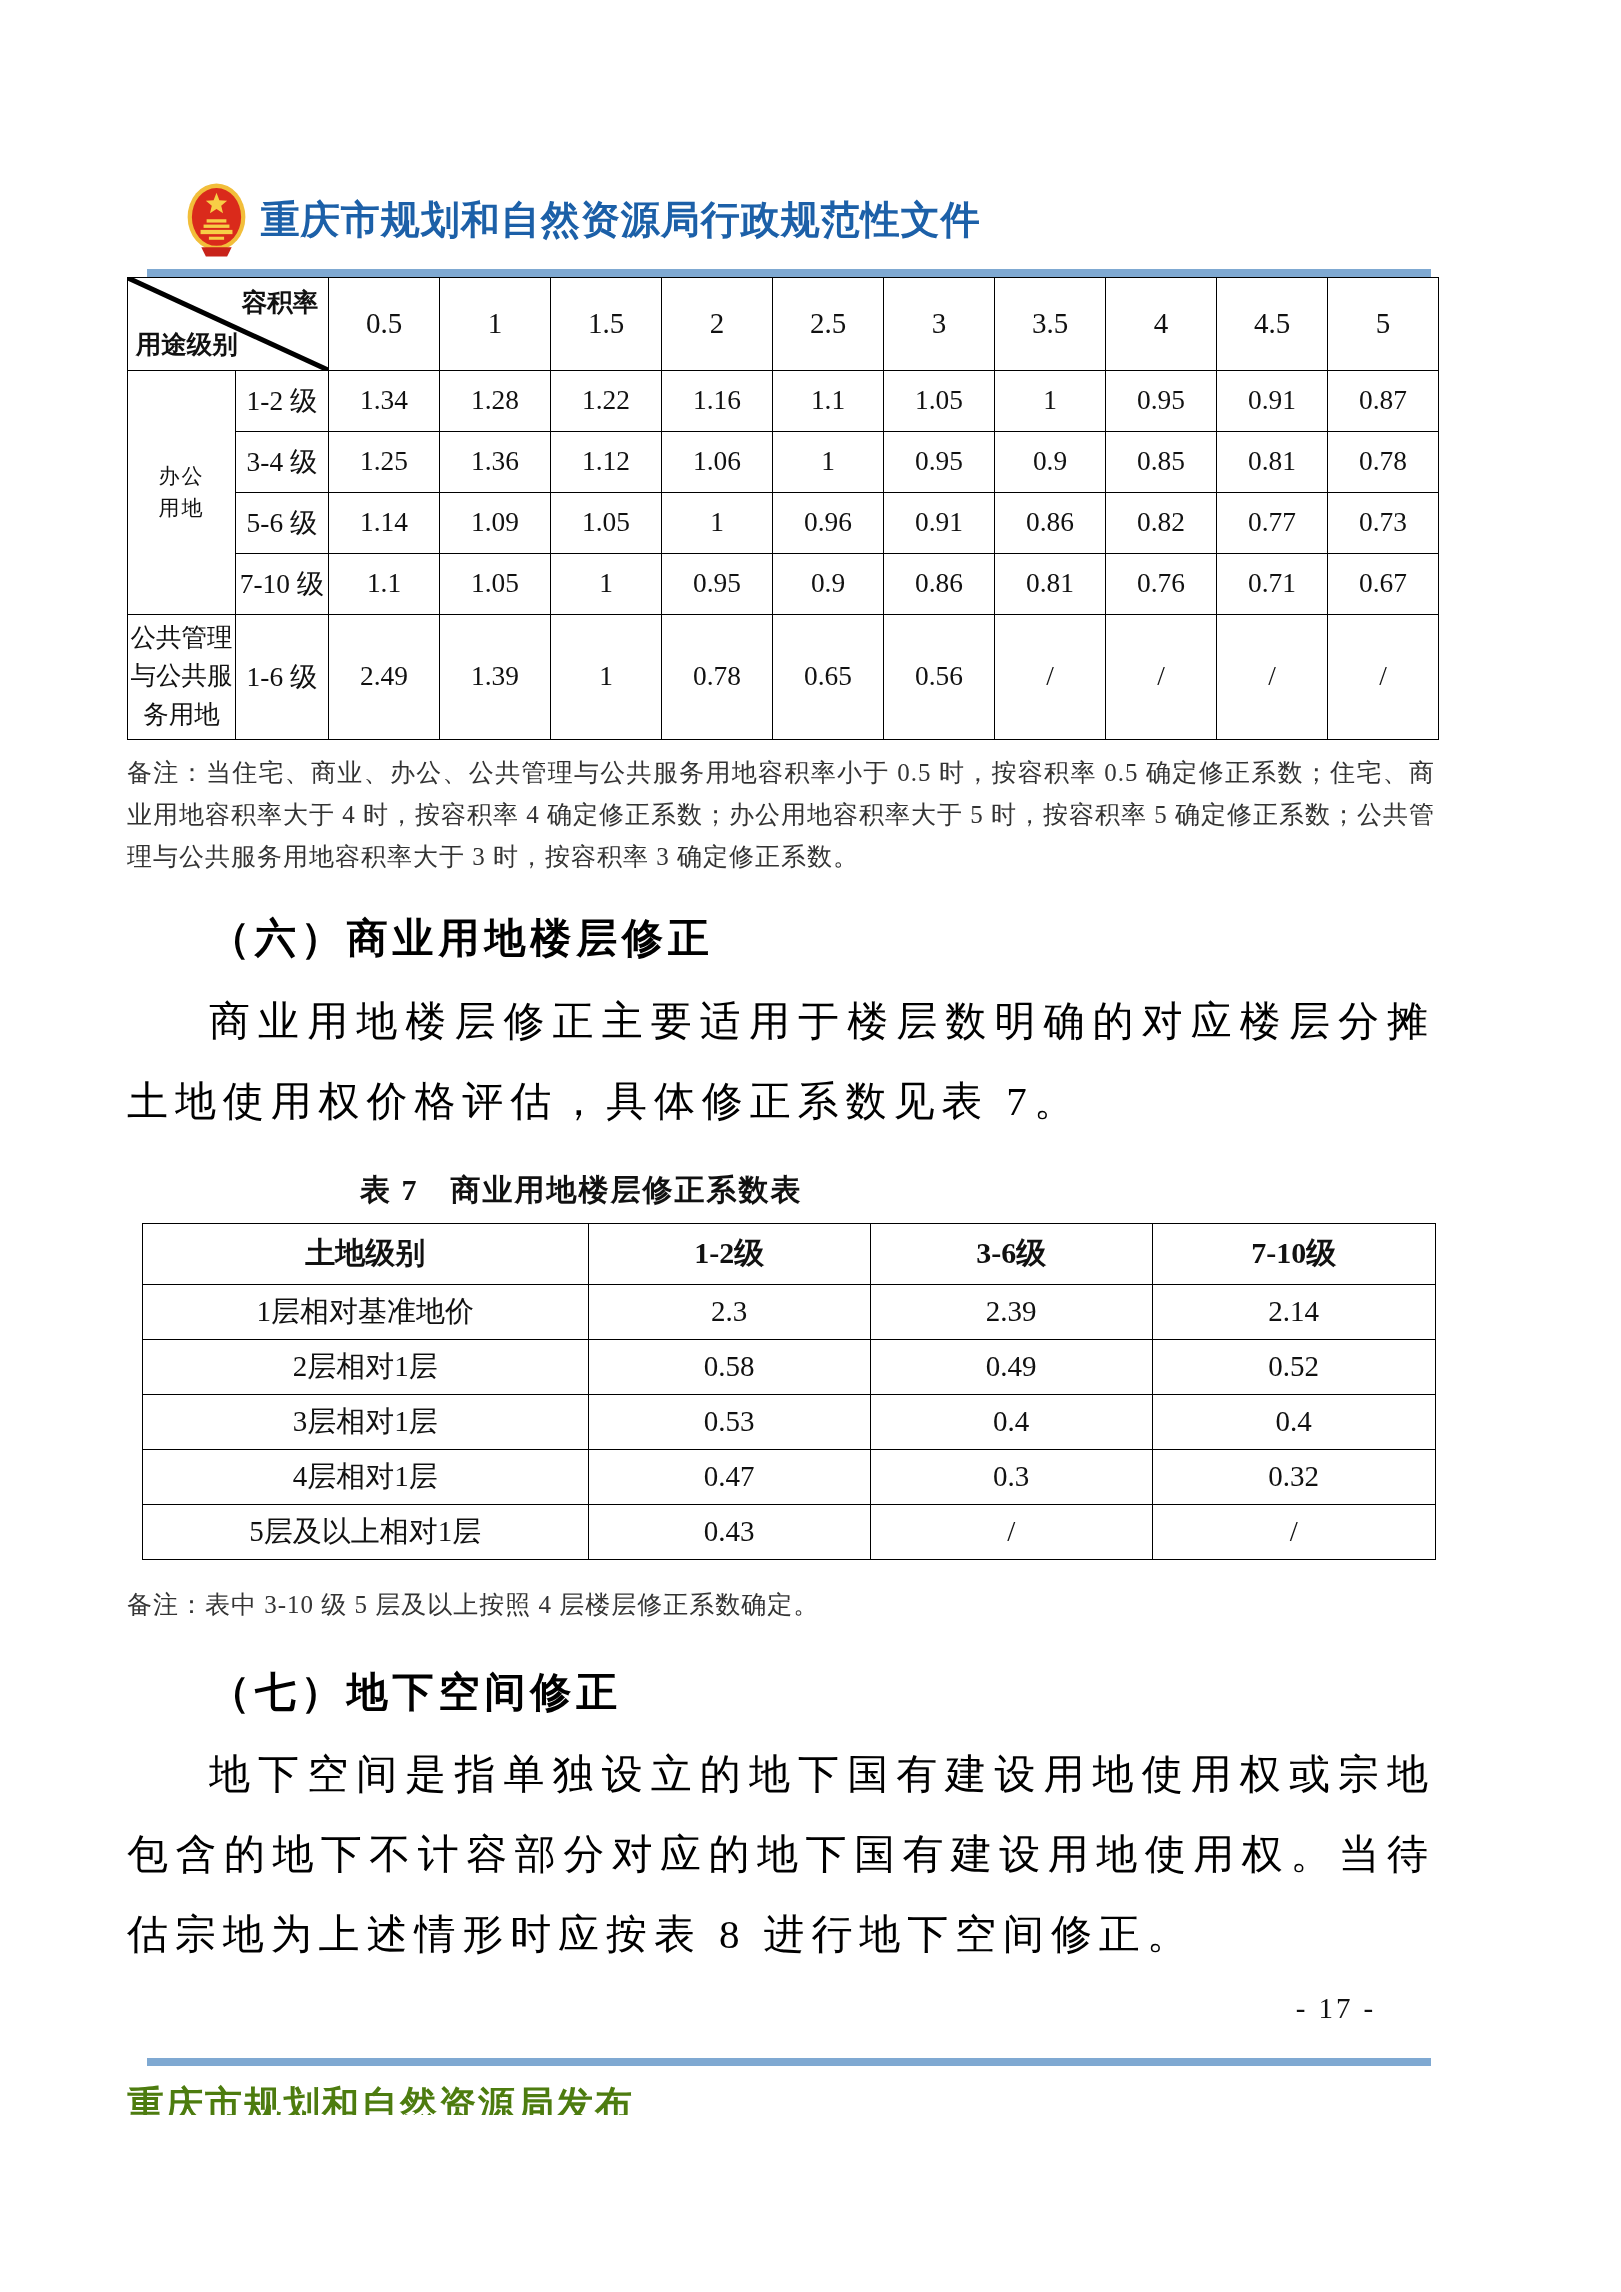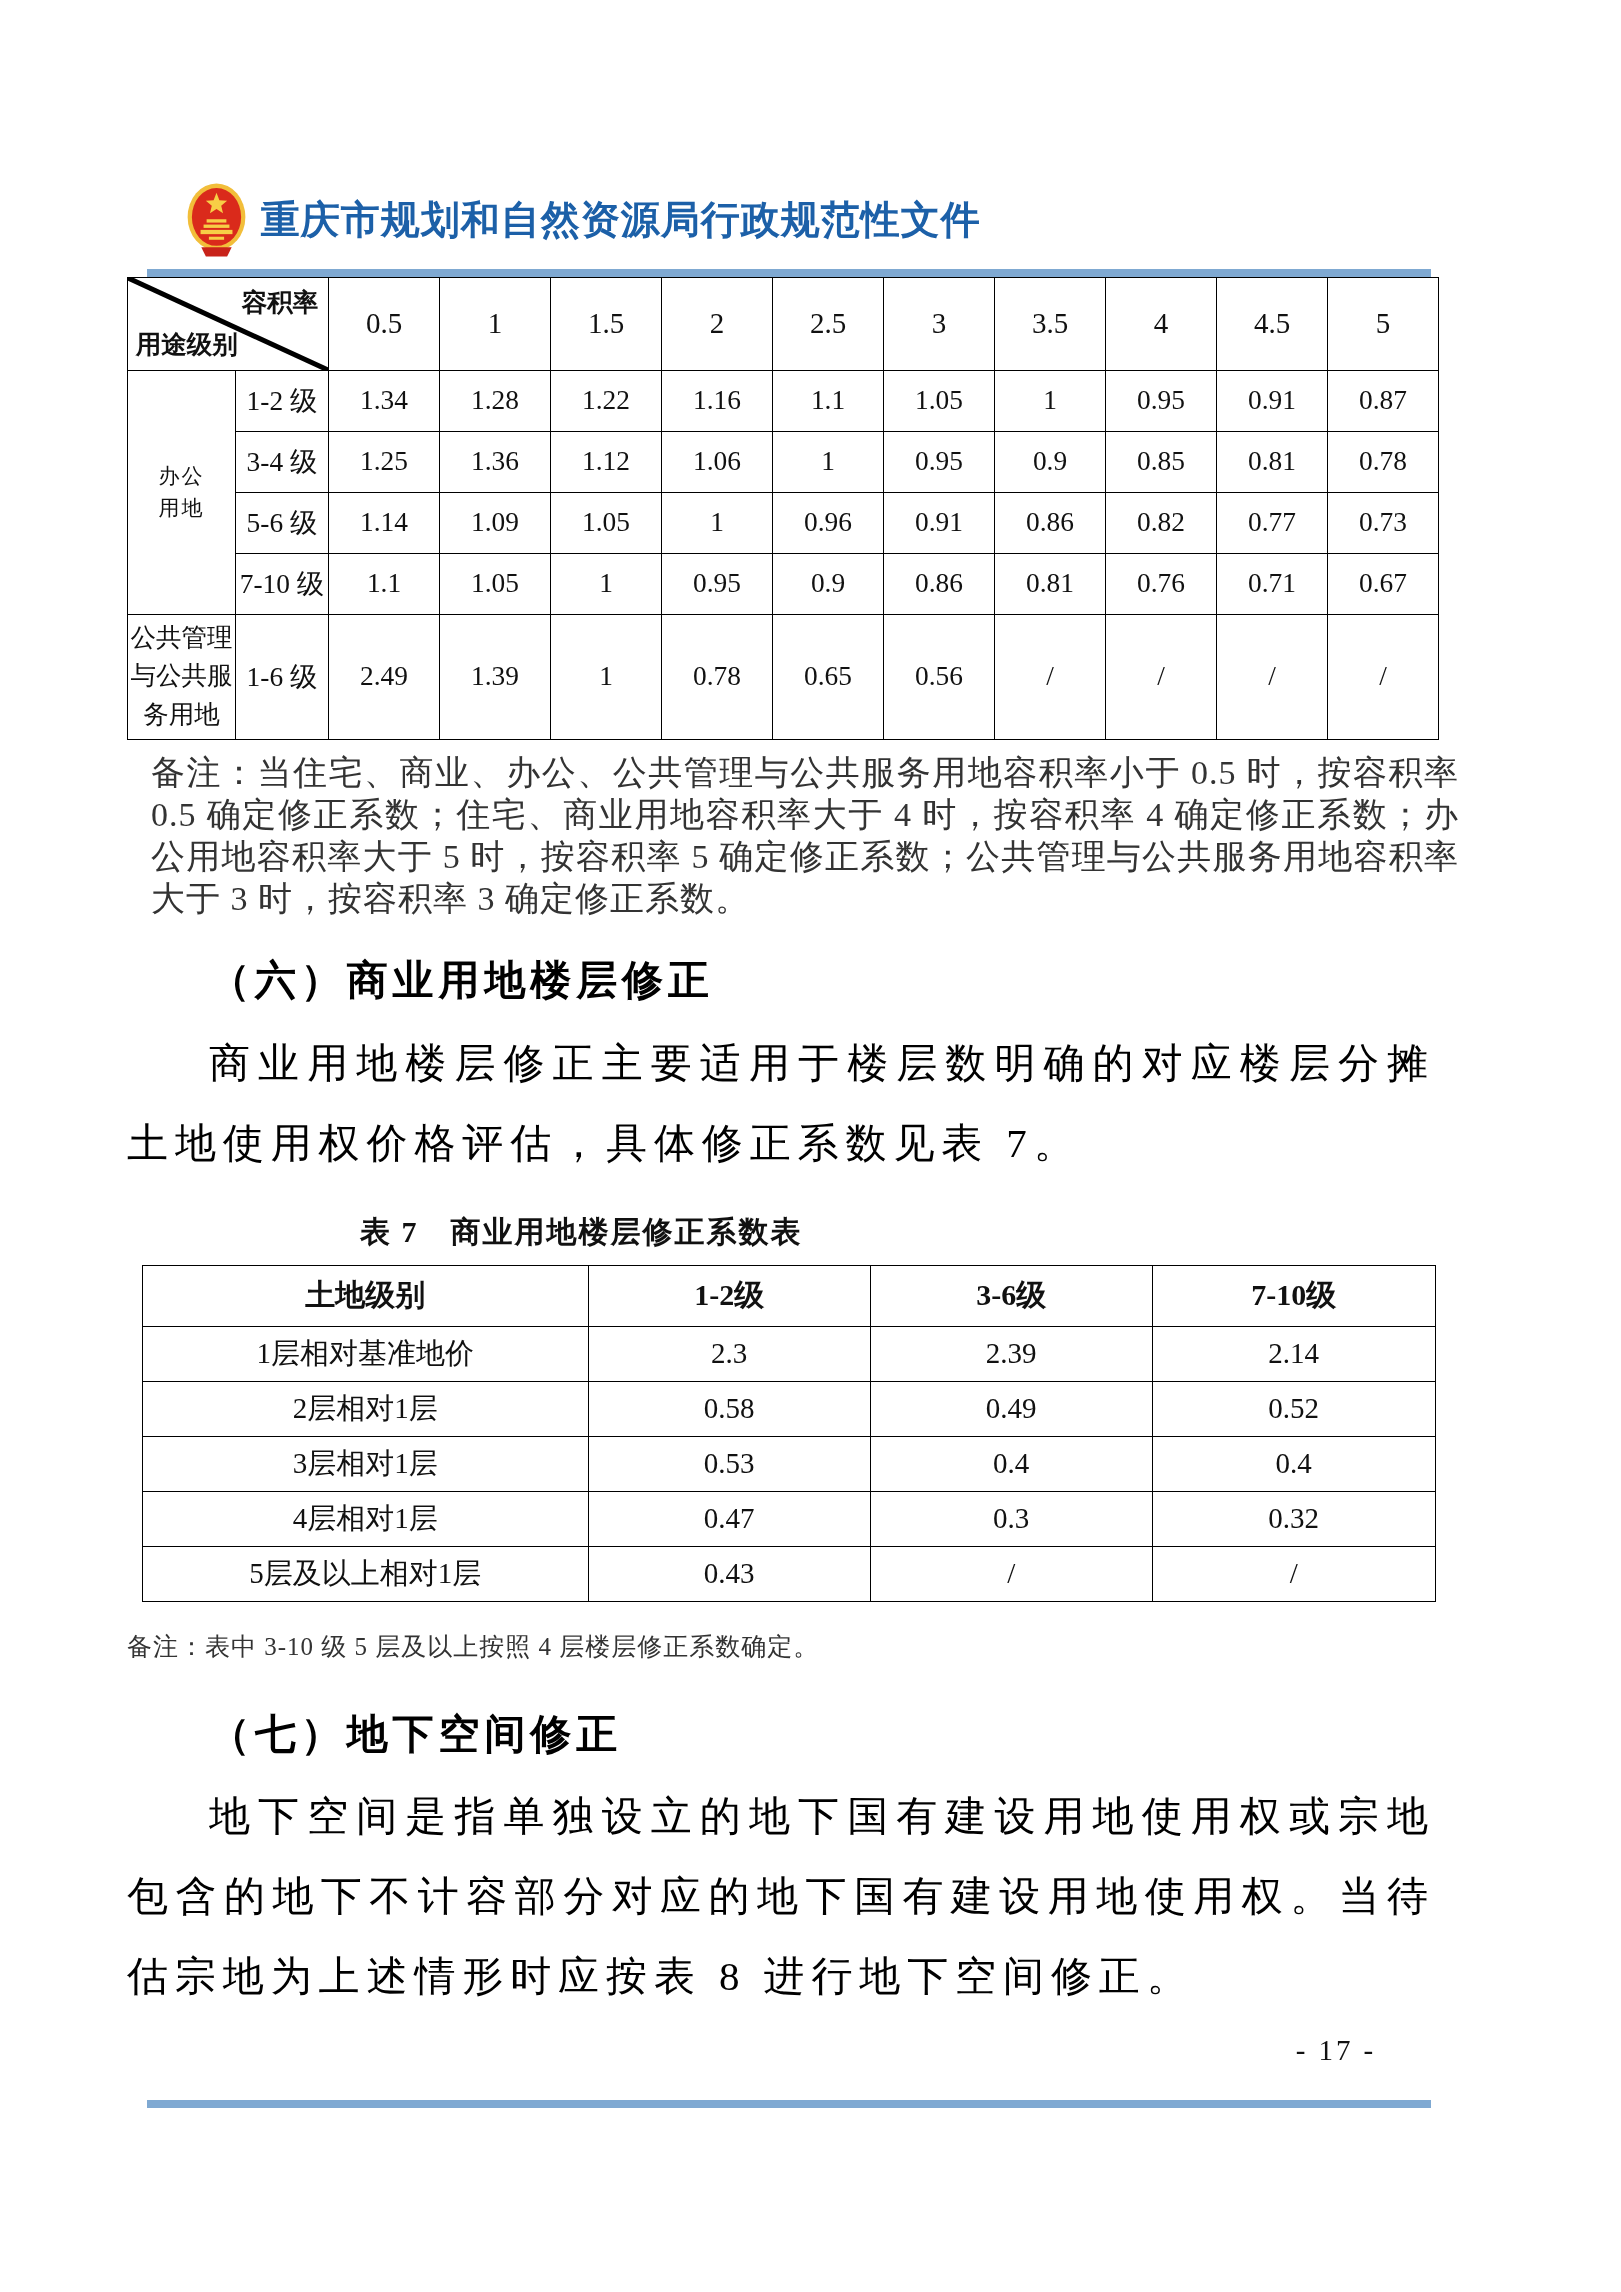--- a/index.html
+++ b/index.html
@@ -38,8 +38,8 @@
   td.catb span { display:block; line-height:1.5; font-size:25.5px; }
   
   .note {
-    width:1308px; margin-top:12.7px; font-size:34px; line-height:42px;
-    color:#333; text-align:justify; letter-spacing:1px;margin-left:24px;
+    width:1308px; margin-top:12.7px; font-size:25px; line-height:42px;
+    color:#333; text-align:justify; letter-spacing:1px;
   }
   
   .sec-heading {

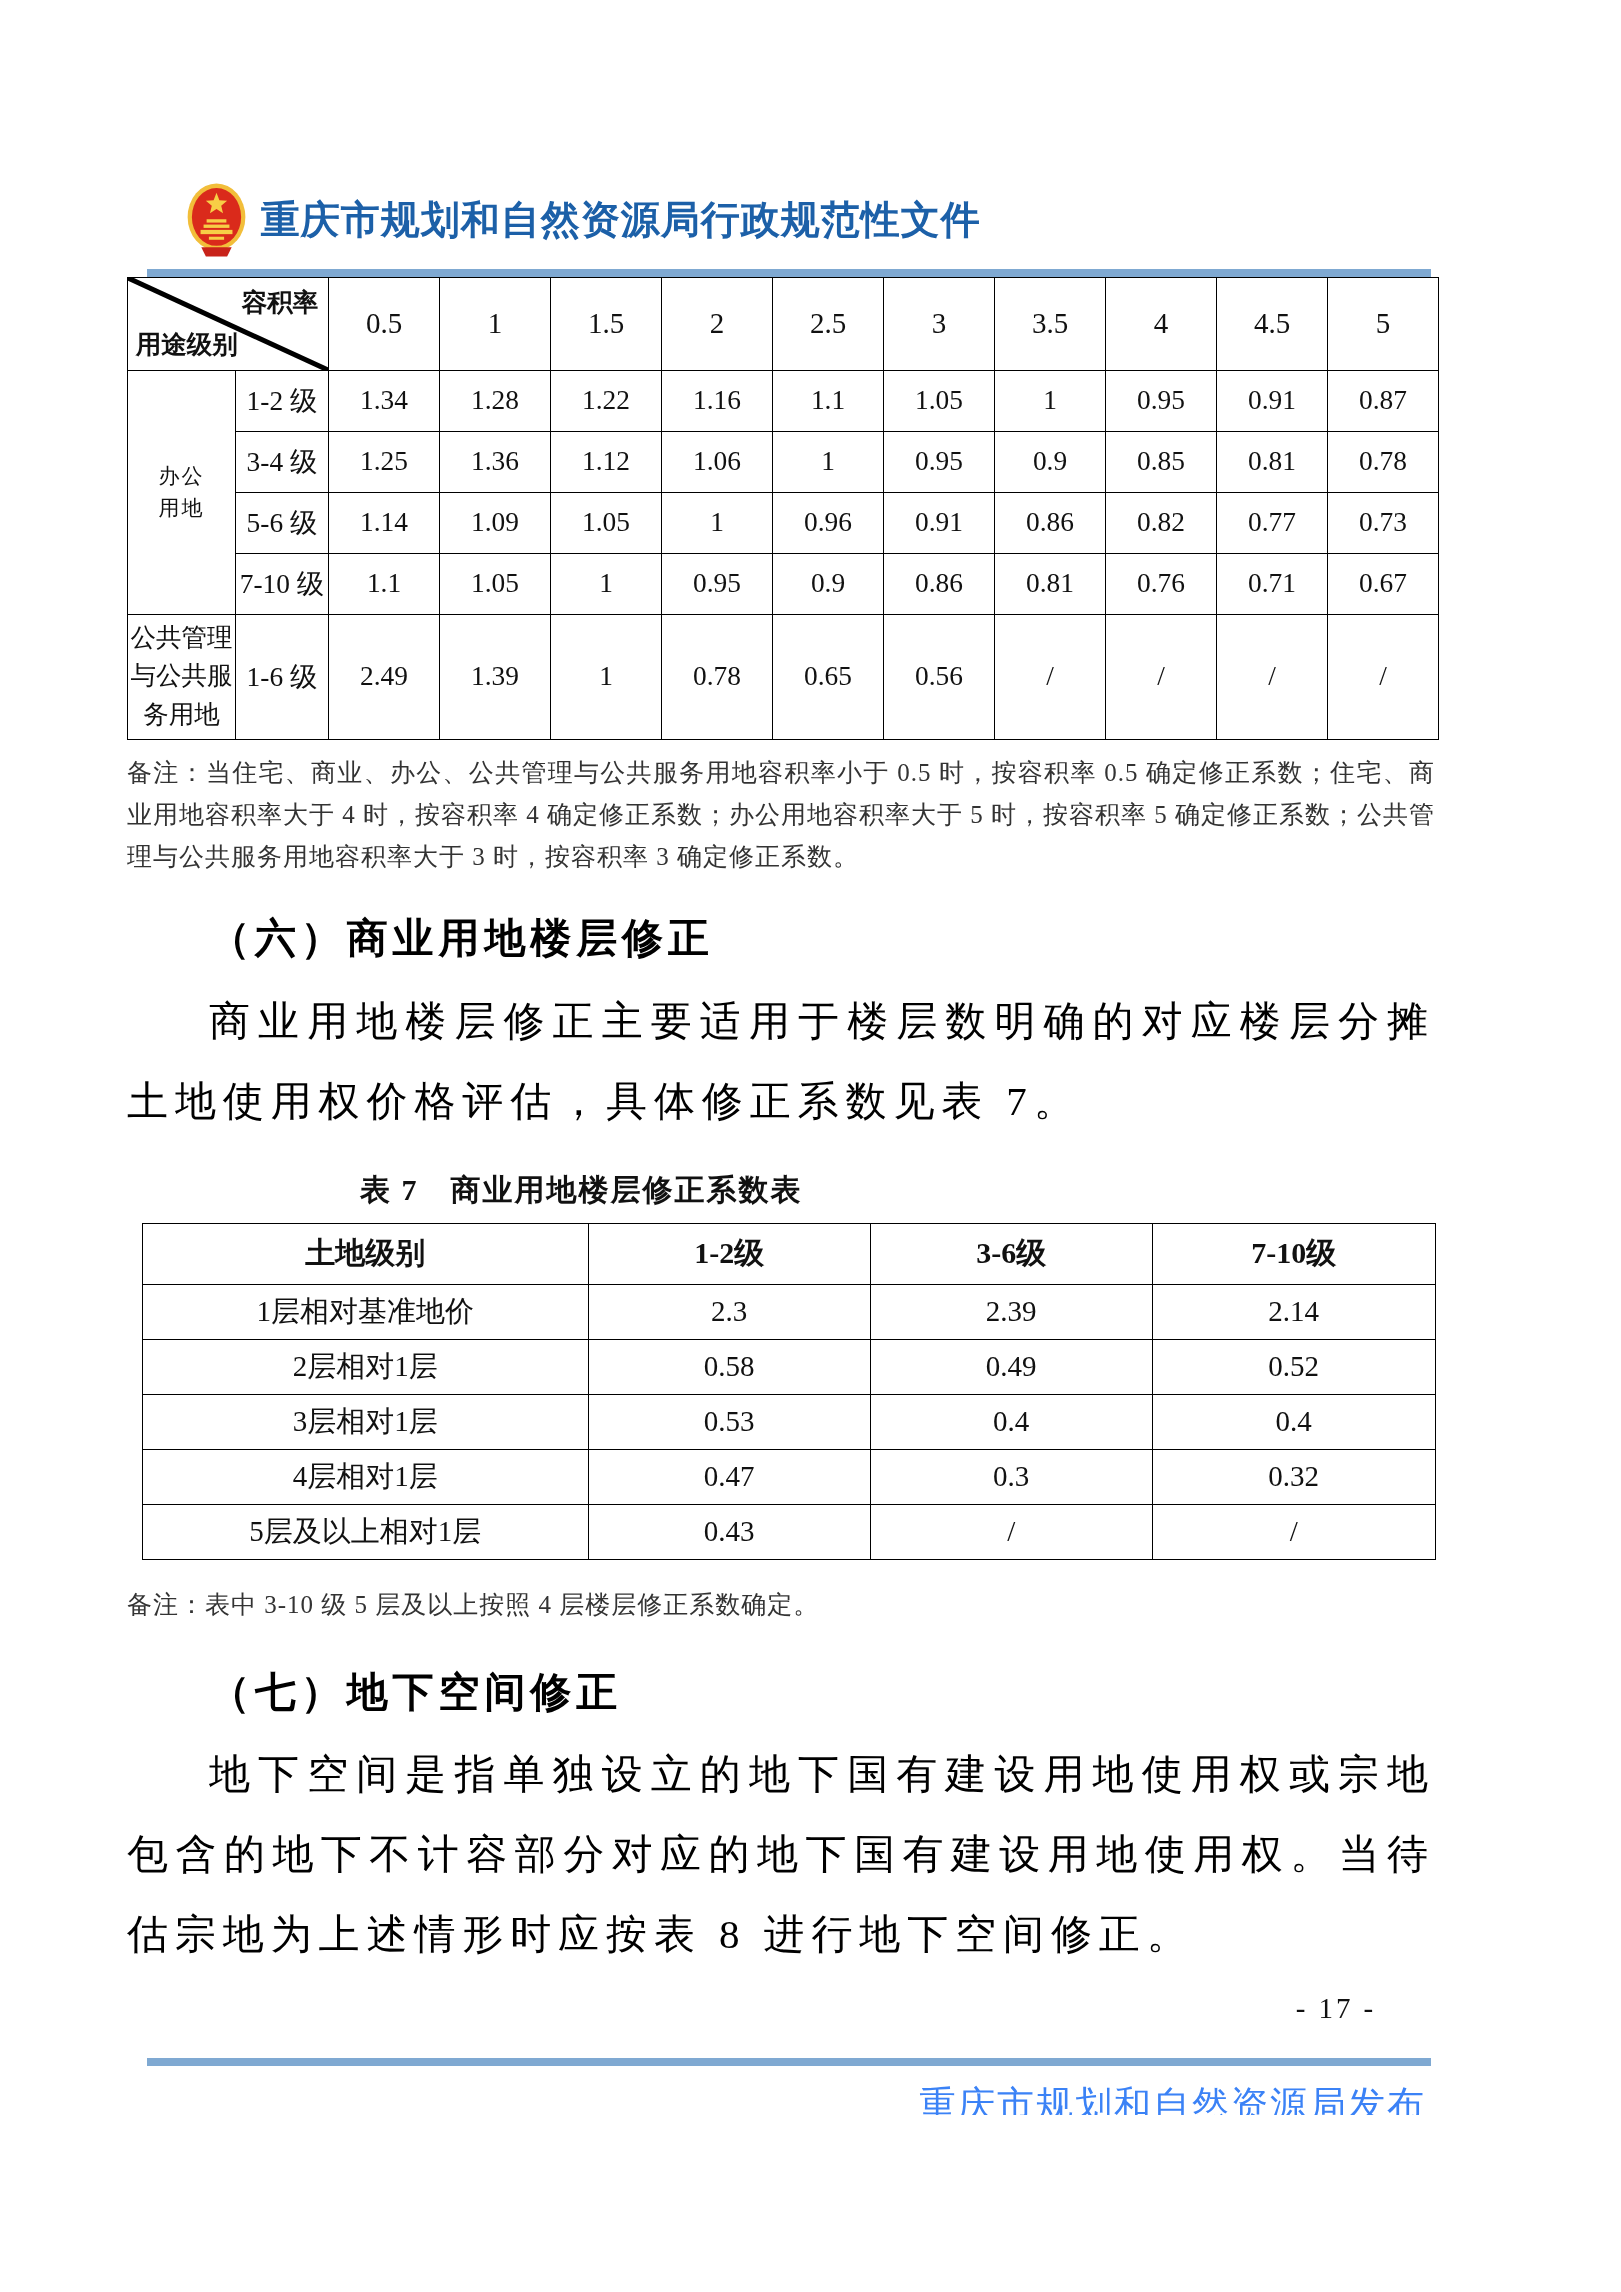--- a/index.html
+++ b/index.html
@@ -70,8 +70,8 @@
   .pagenum { width:1308px; text-align:right; padding-right:59px; font-size:29px; letter-spacing:2.9px; margin-top:17.6px; }
   .rule2 { height:7.8px; background:#7FA9D2; width:1284px; margin:33px 0 0 19.6px; }
   .publisher {
-    width:1304px; text-align:right; padding-right:4.9px; margin-top:13.7px;
-    font-size:37px; font-weight:normal; color:#3b82f6; letter-spacing:2px;
+    width:1304px; text-align:left; padding-right:4.9px; margin-top:13.7px;
+    font-size:37px; font-weight:bold; color:#4d7c0f; letter-spacing:2px;
   }
 </style>
 </head>

